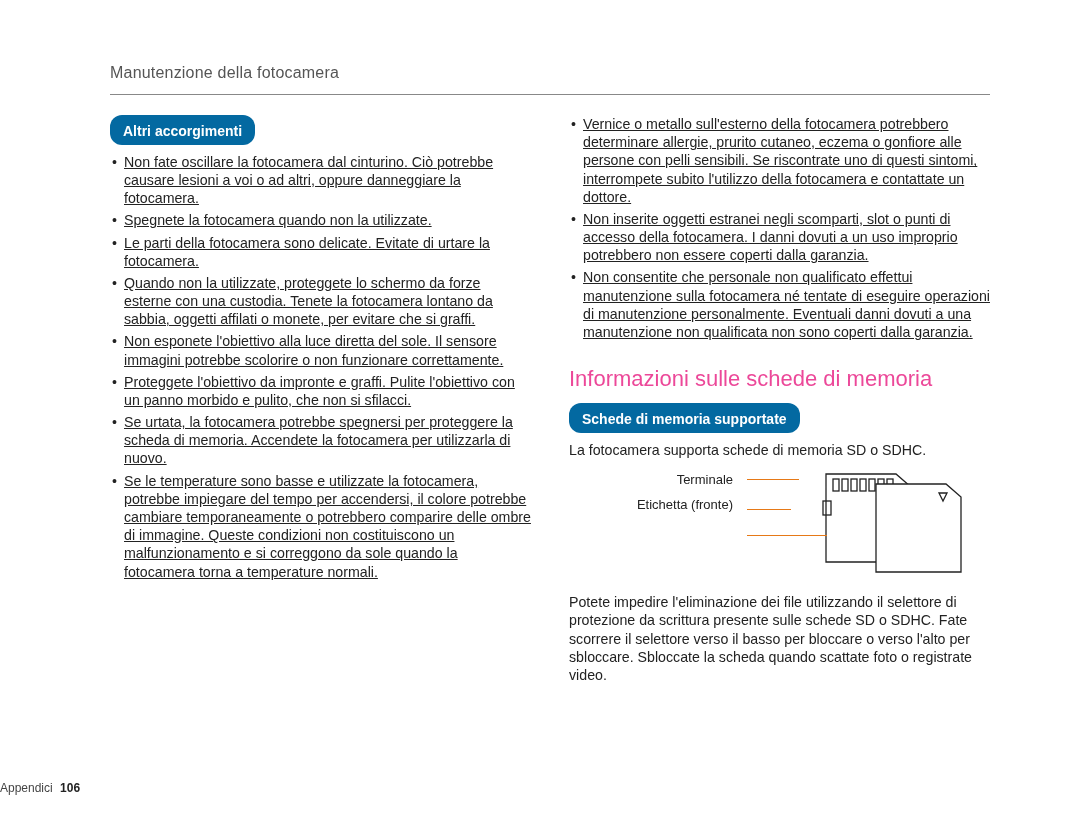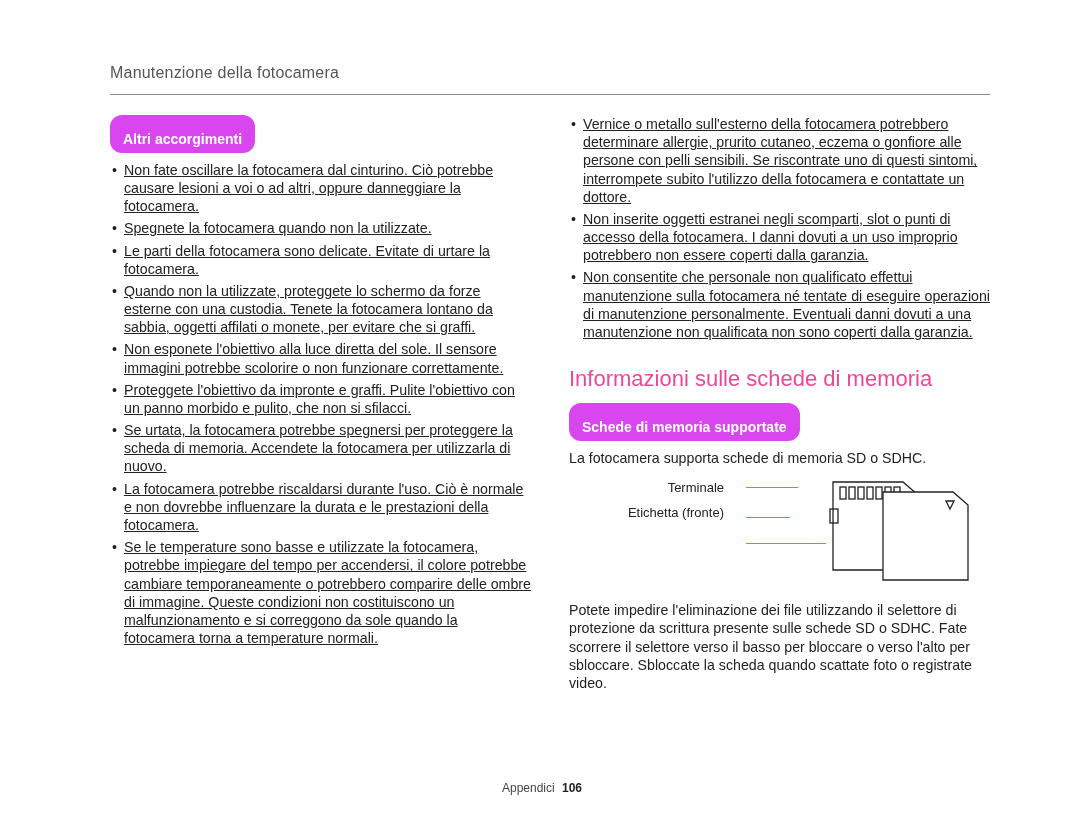--- a/index.html
+++ b/index.html
@@ -38,11 +38,11 @@
   }
   .pill {
     display: inline-block;
-    background: #d946ef;
+    background: #0369a1;
     color: #fff;
     font-size: 14px;
     font-weight: 600;
-    padding: 16px 13px 4px 13px;
+    padding: 8px 13px 4px 13px;
     border-radius: 12px;
     margin-bottom: 8px;
   }

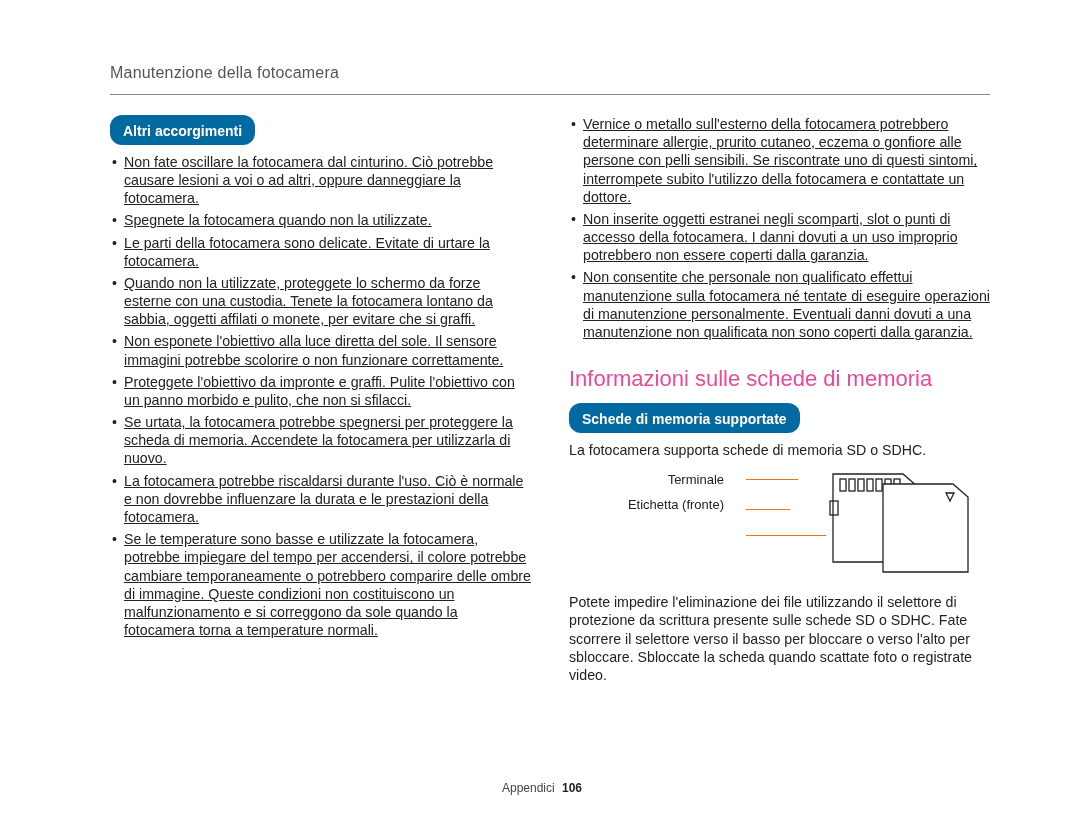--- a/index.html
+++ b/index.html
@@ -129,7 +129,6 @@
       <li>Non esponete l'obiettivo alla luce diretta del sole. Il sensore immagini potrebbe scolorire o non funzionare correttamente.</li>
       <li>Proteggete l'obiettivo da impronte e graffi. Pulite l'obiettivo con un panno morbido e pulito, che non si sfilacci.</li>
       <li>Se urtata, la fotocamera potrebbe spegnersi per proteggere la scheda di memoria. Accendete la fotocamera per utilizzarla di nuovo.</li>
-      <li>La fotocamera potrebbe riscaldarsi durante l'uso. Ciò è normale e non dovrebbe influenzare la durata e le prestazioni della fotocamera.</li>
       <li>Se le temperature sono basse e utilizzate la fotocamera, potrebbe impiegare del tempo per accendersi, il colore potrebbe cambiare temporaneamente o potrebbero comparire delle ombre di immagine. Queste condizioni non costituiscono un malfunzionamento e si correggono da sole quando la fotocamera torna a temperature normali.</li>
     </ul>
   </div>

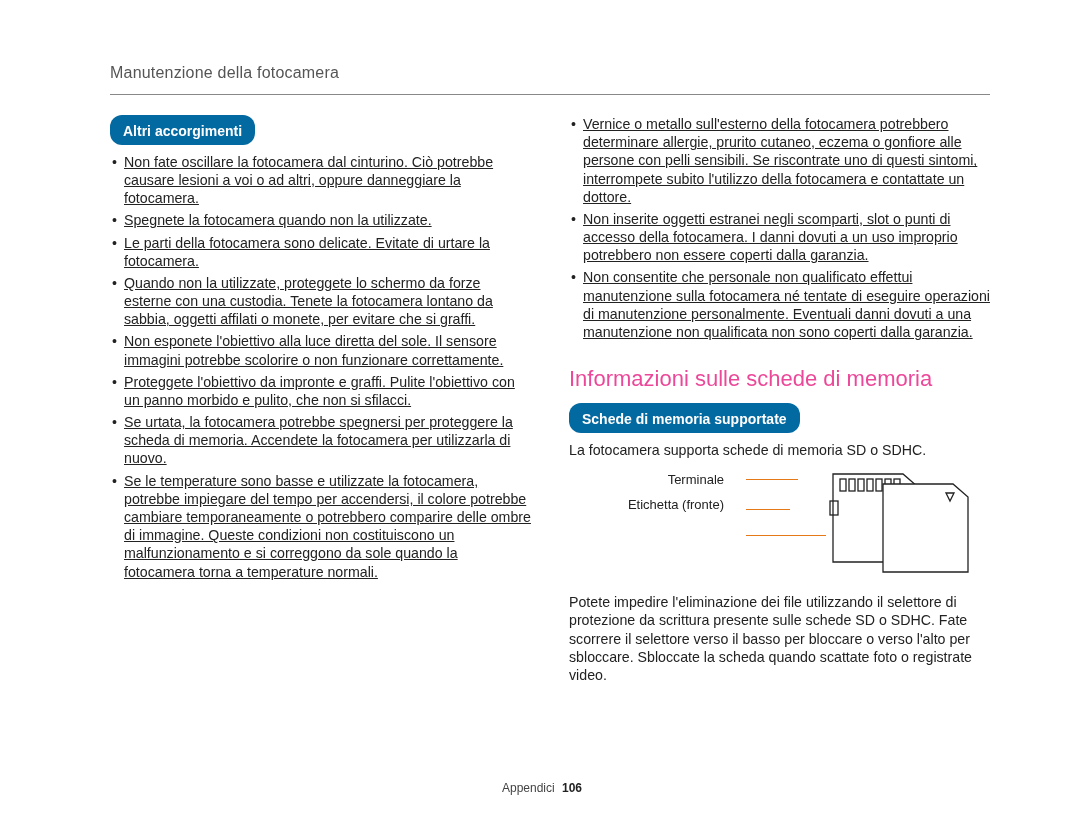--- a/index.html
+++ b/index.html
@@ -75,8 +75,9 @@
   .diagram-row {
     display: flex;
     align-items: flex-start;
-    gap: 22px;
+    gap: 14px;
     margin-bottom: 14px;
+    justify-content: center;
   }
   .diagram-labels {
     text-align: right;

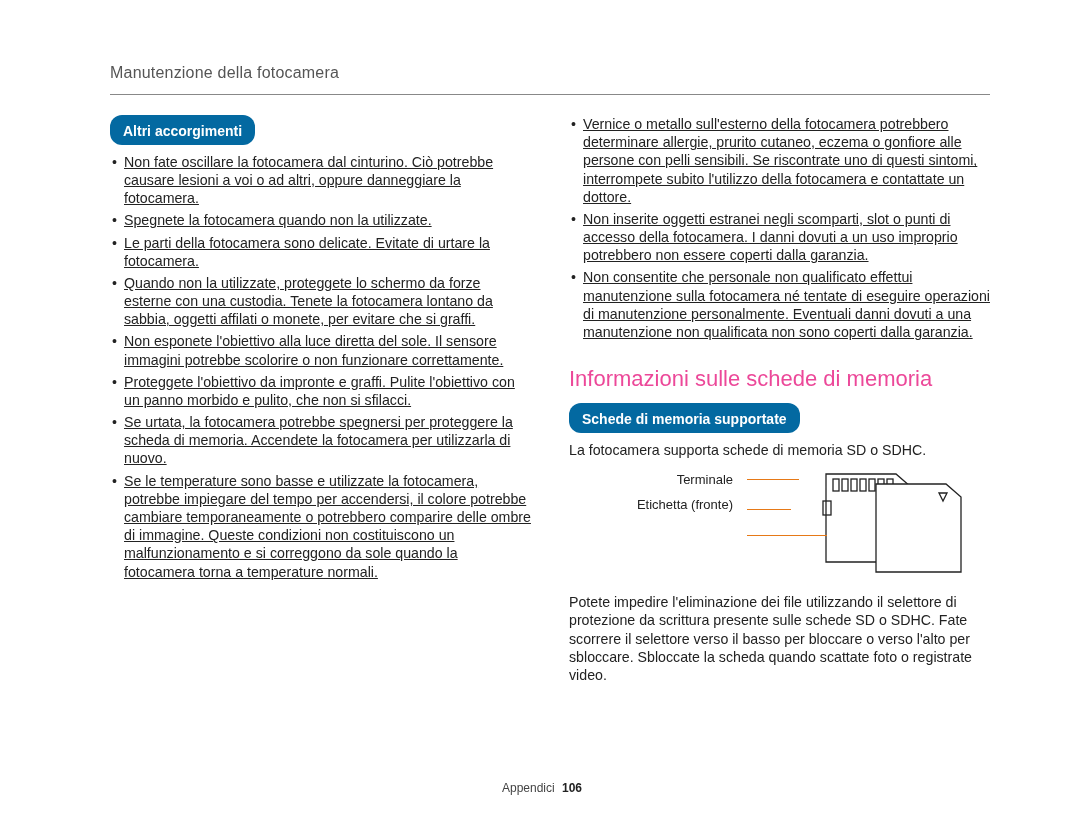--- a/index.html
+++ b/index.html
@@ -104,9 +104,8 @@
   .footer {
     position: absolute;
     bottom: 20px;
-    left: 8px;
+    left: 0;
     width: 1068px;
-    text-align: center;
     font-size: 12px;
     color: #444;
   }

